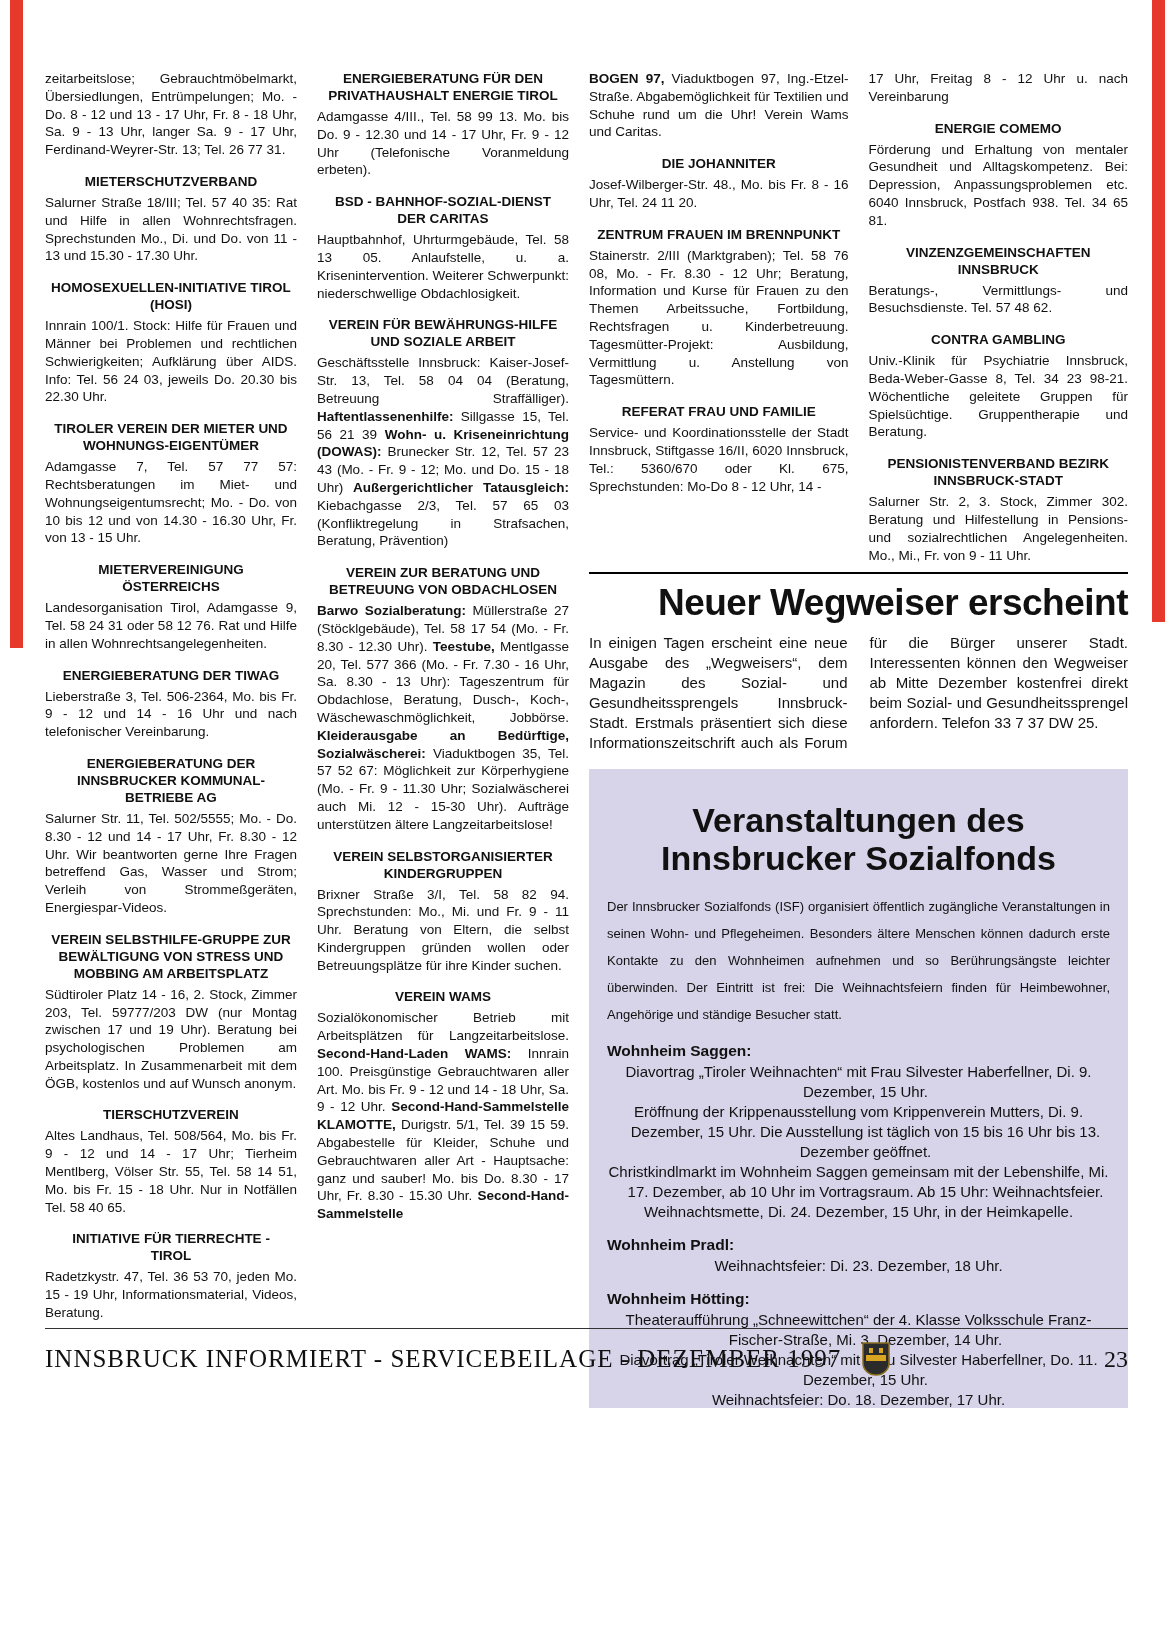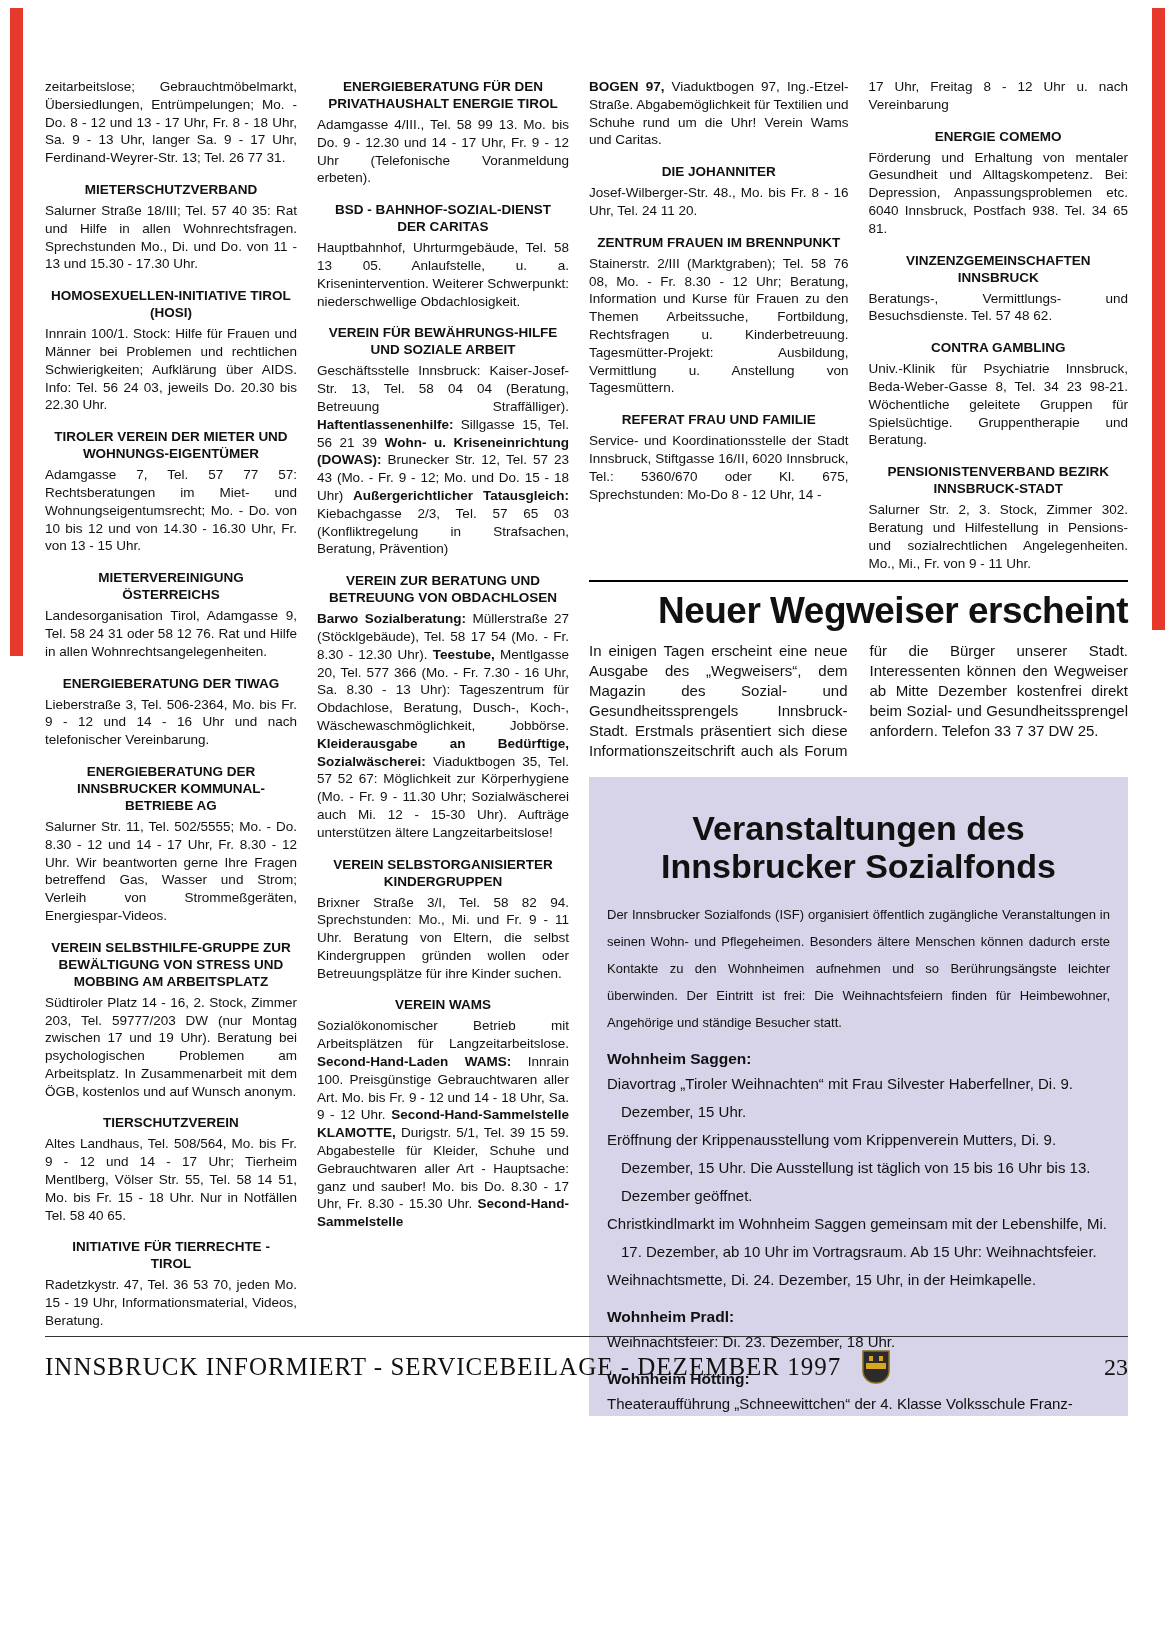--- a/index.html
+++ b/index.html
@@ -5,7 +5,7 @@
   * { margin:0; padding:0; box-sizing:border-box; }
   html,body { background:#ffffff; }
   body { font-family:"Liberation Sans", sans-serif; color:#111; }
-  .page { position:relative; width:1173px; height:1408px; margin:8px auto; background:#fff; overflow:hidden; }
+  .page { position:relative; width:1173px; height:1408px; margin:0 auto; background:#fff; overflow:hidden; }
 
   .red-bar { position:absolute; top:0; width:13px; background:#e6392c; }
   .red-bar.left { left:10px; height:648px; }

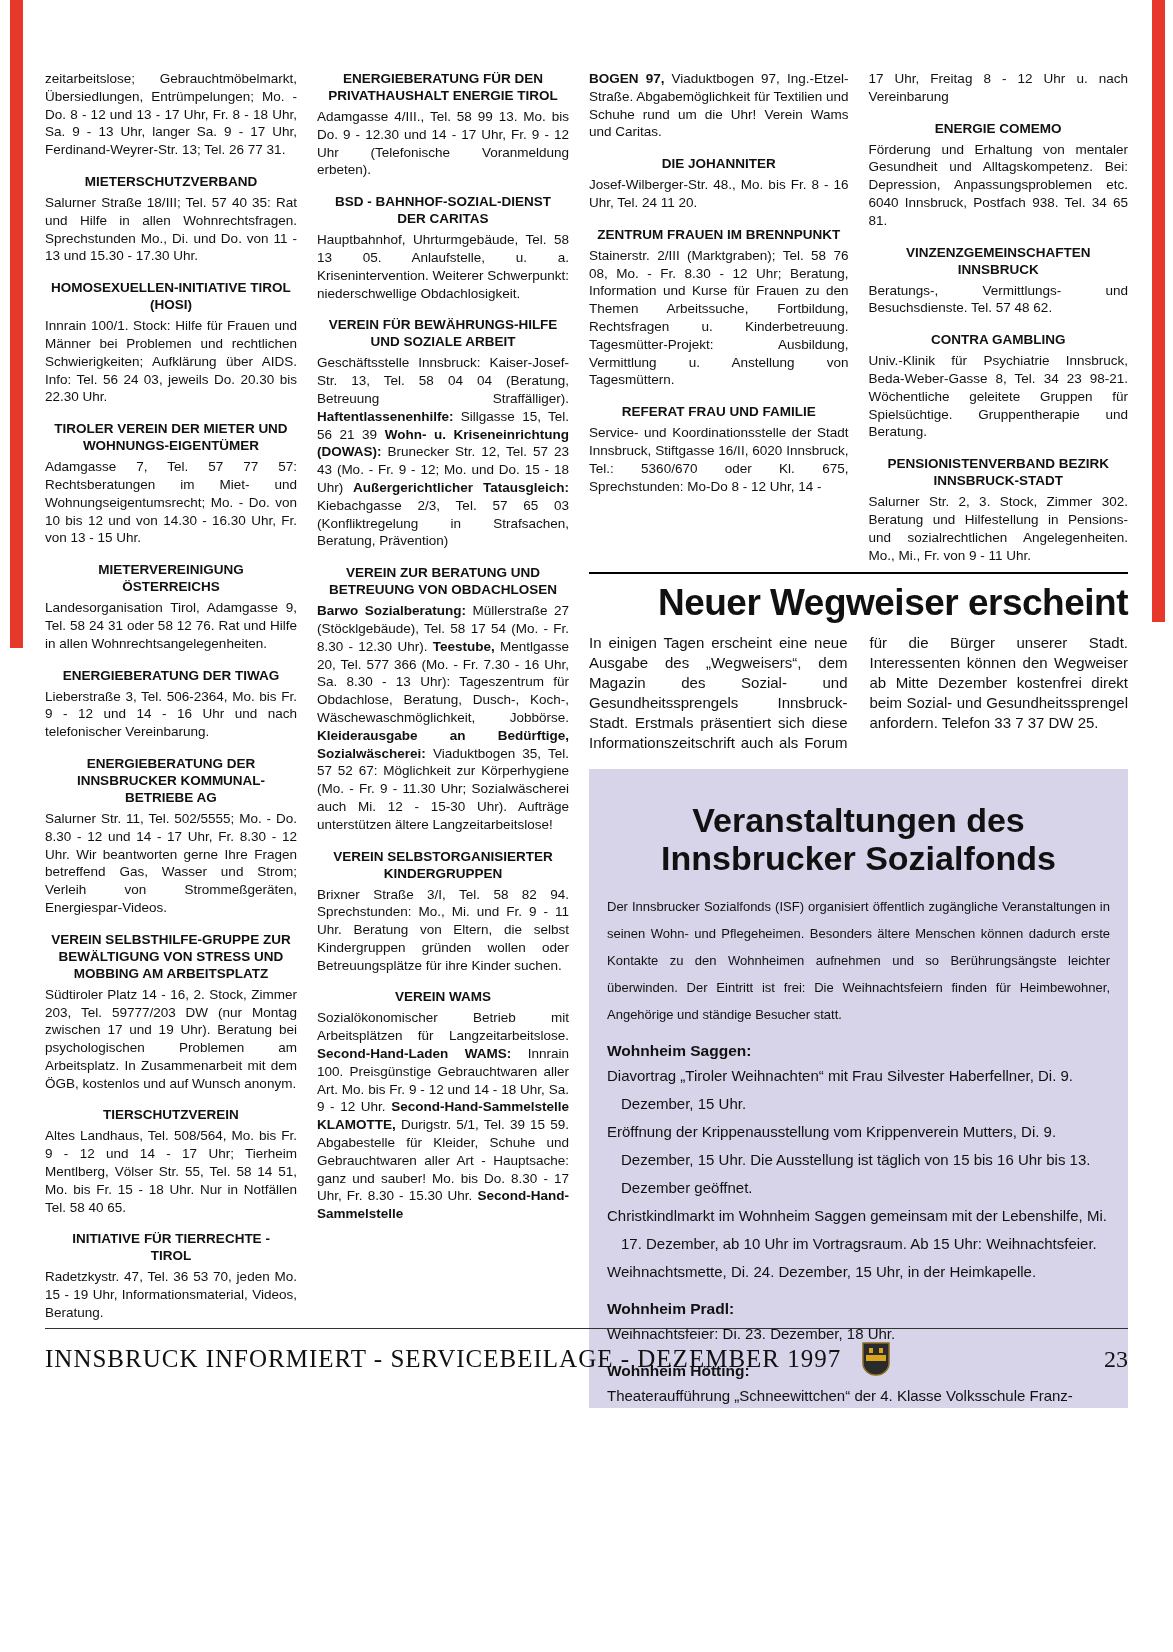--- a/index.html
+++ b/index.html
@@ -31,7 +31,7 @@
   .box-intro { font-size:13px; line-height:27px; text-align:justify; margin-bottom:6px; }
   .box-section { margin-top:14px; }
   .box-section-heading { font-size:15.5px; font-weight:bold; margin-bottom:2px; }
-  .box-item { font-size:15px; line-height:28px; padding-left:14px; text-indent:-14px; text-align:left; }
+  .box-item { font-size:15px; line-height:20px; padding-left:14px; text-indent:-14px; text-align:center; }
 
   .footer { position:absolute; left:45px; right:45px; bottom:32px; }
   .footer-rule { border-top:1.5px solid #333; margin-bottom:13px; }

